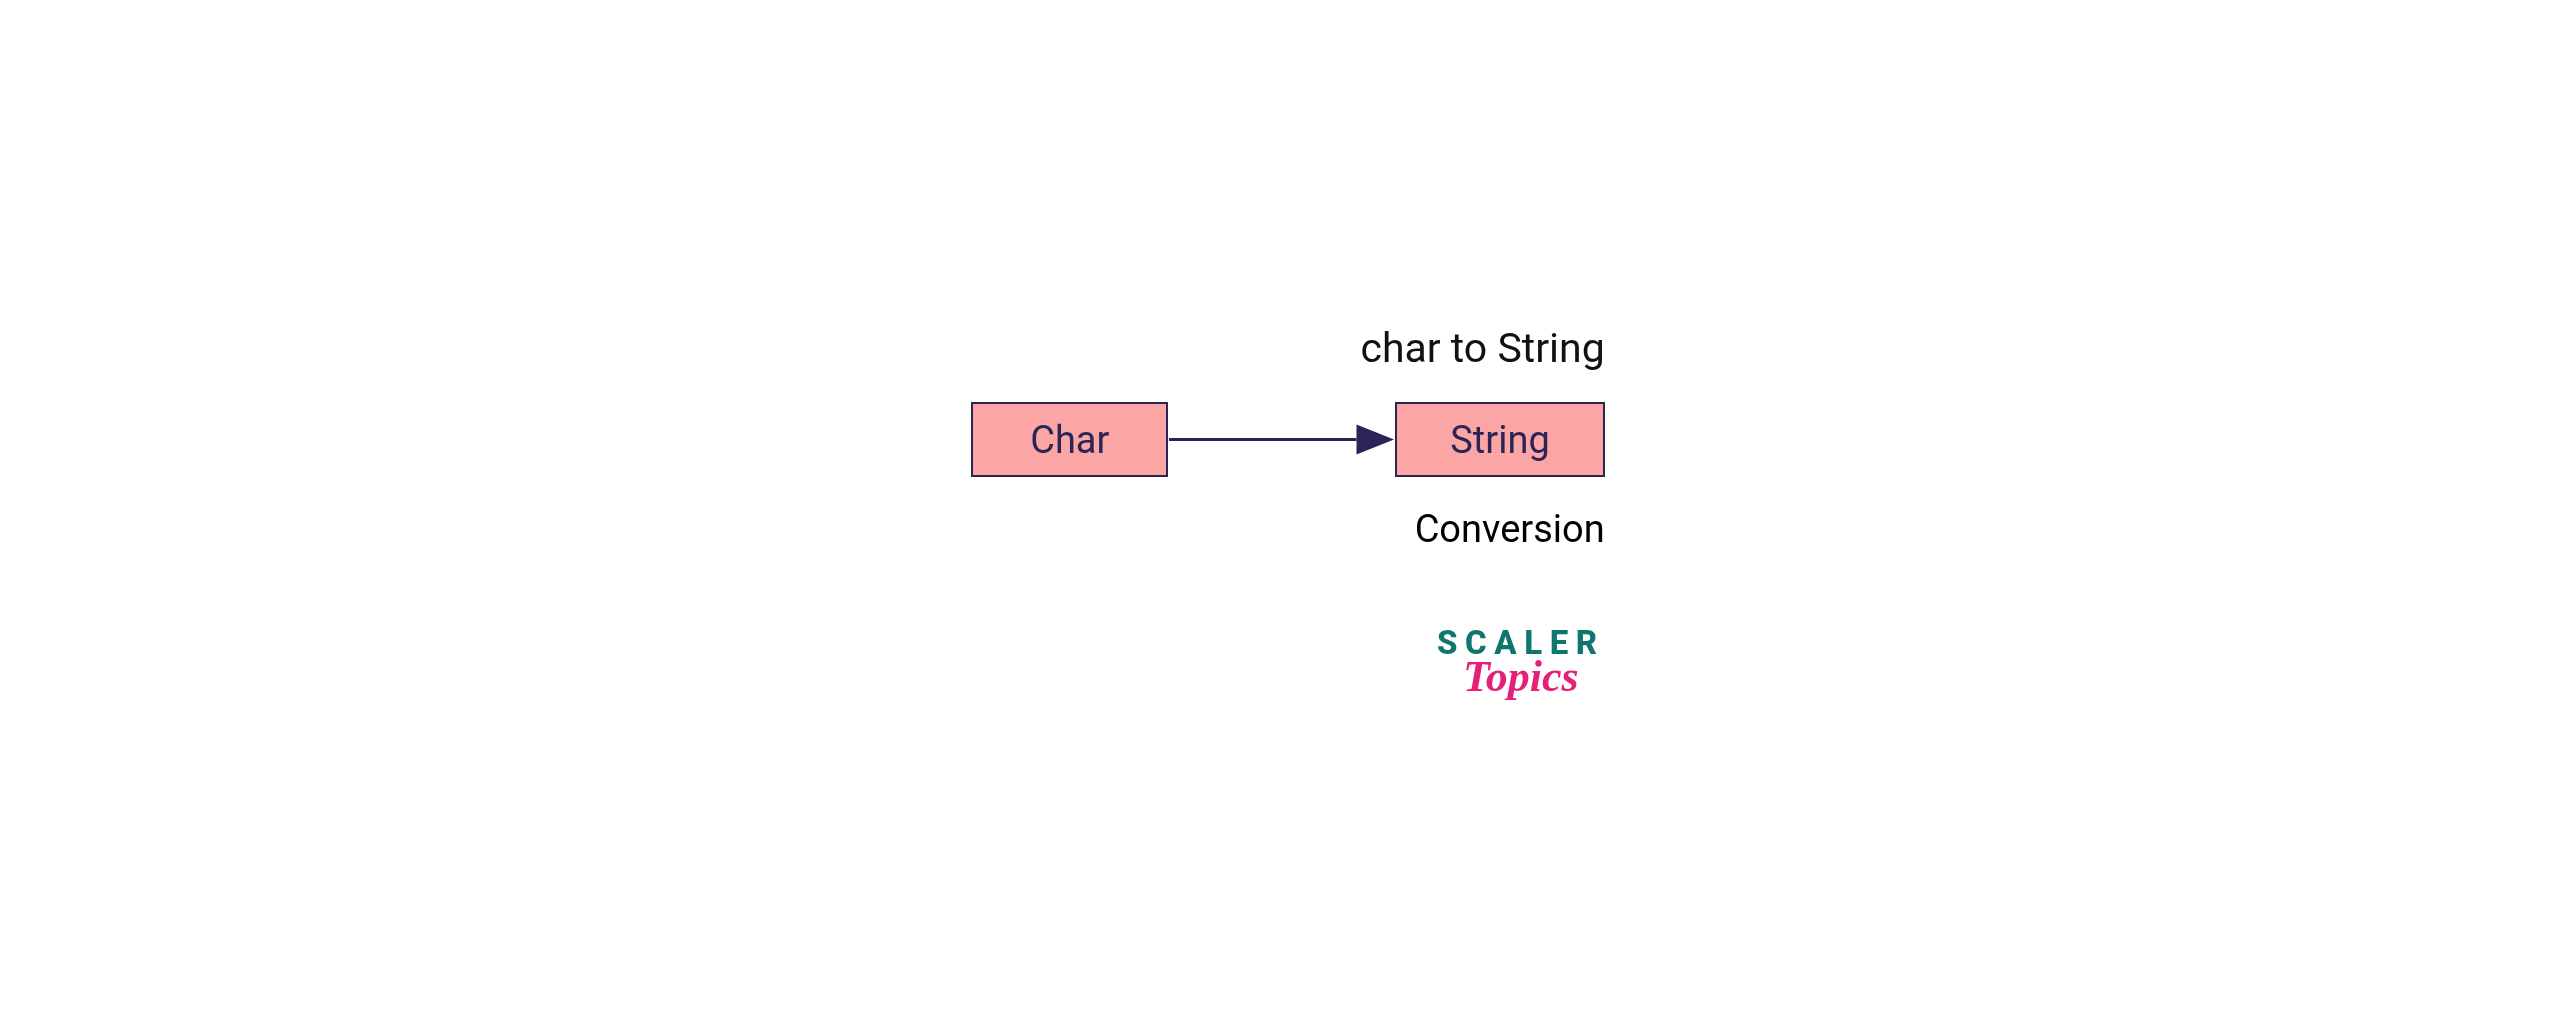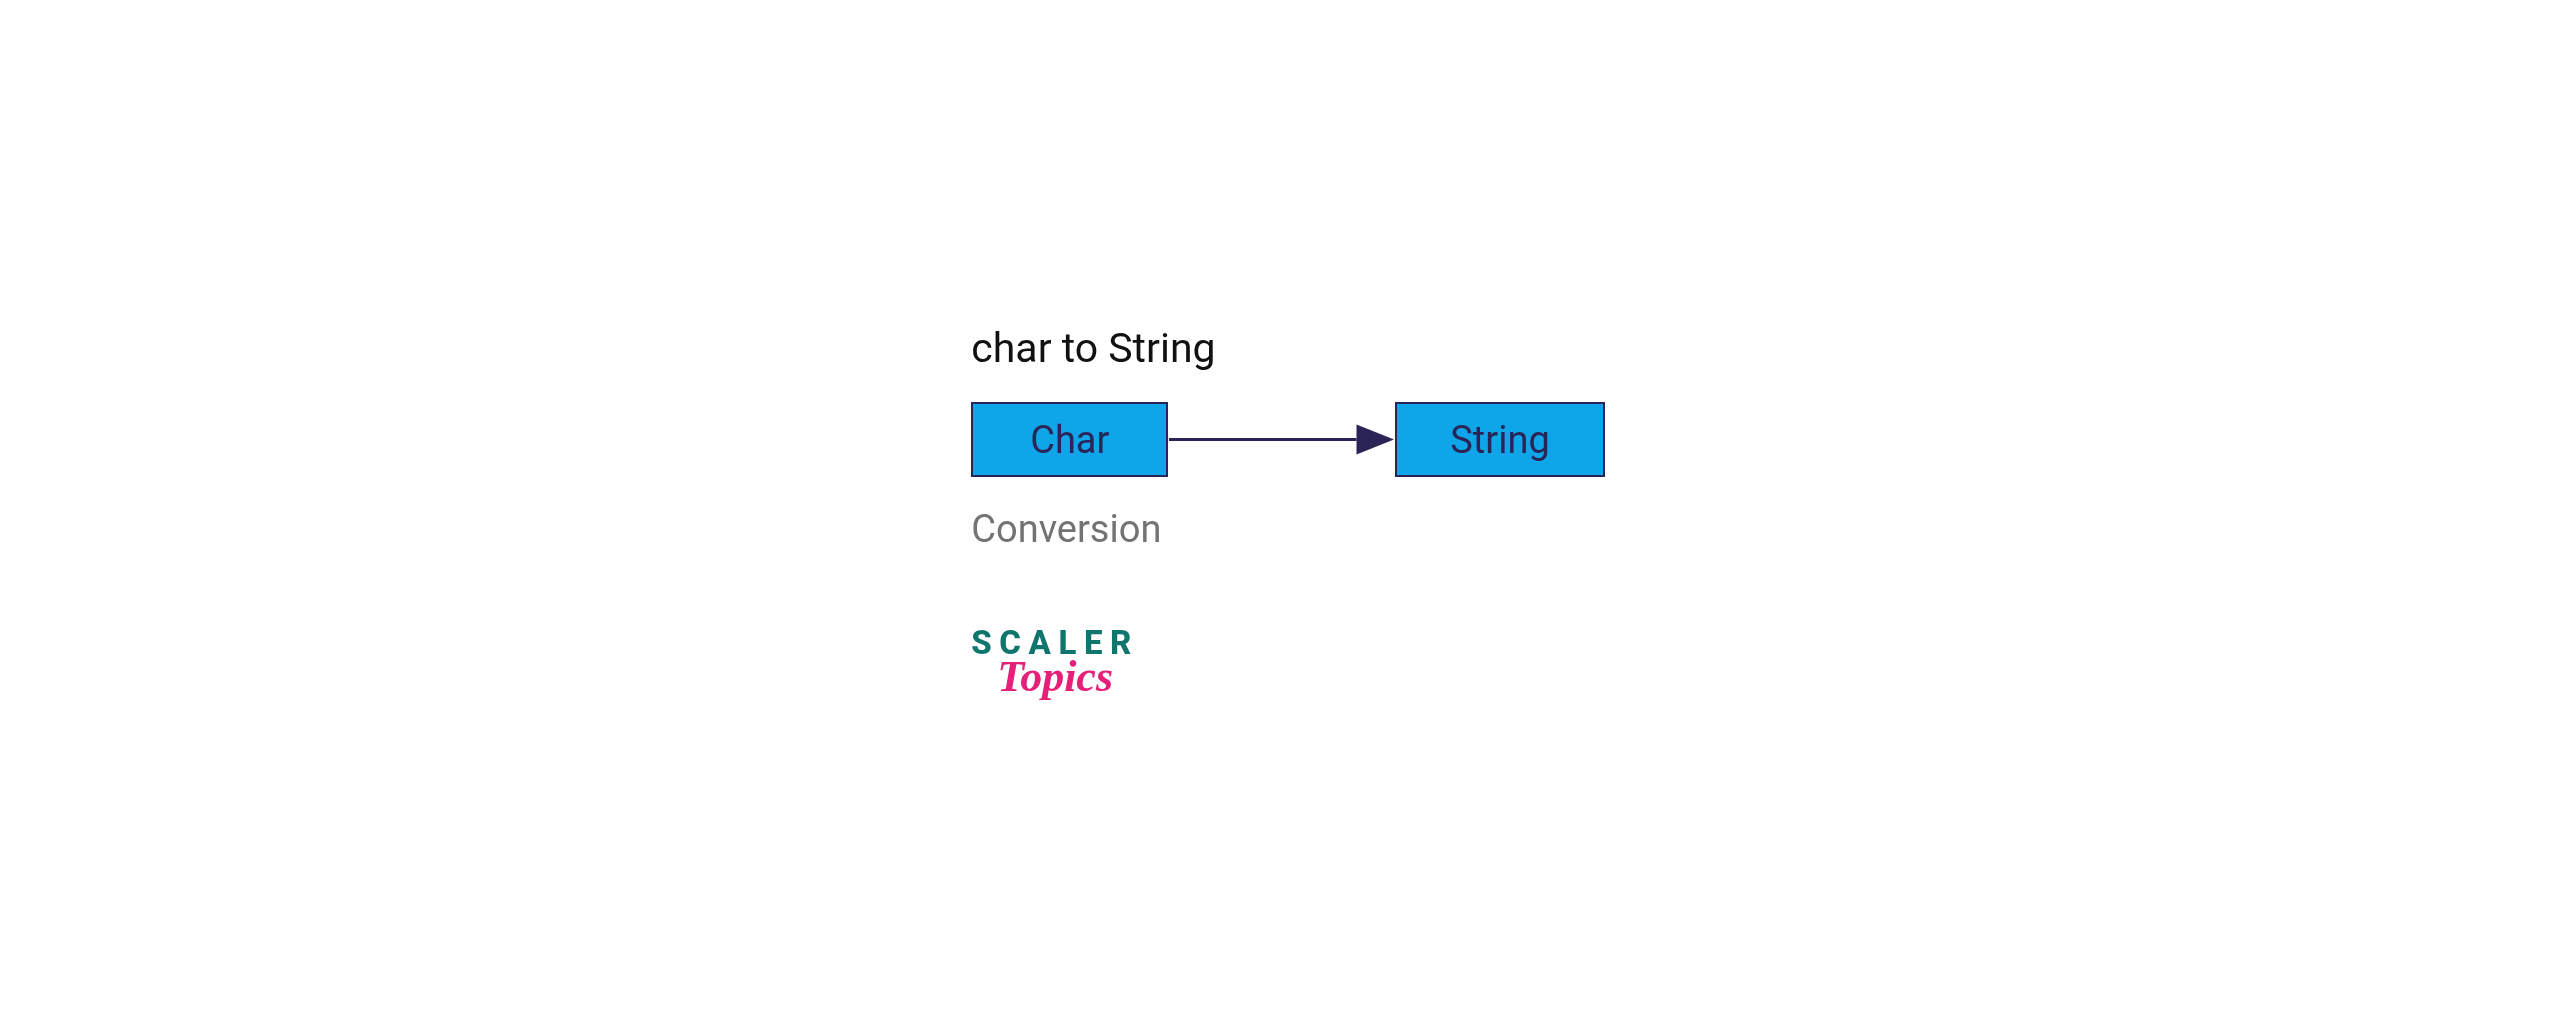--- a/index.html
+++ b/index.html
@@ -15,7 +15,7 @@
   .diagram-wrap {
     display: flex;
     flex-direction: column;
-    align-items: flex-start;
+    align-items: flex-end;
     gap: 30px;
   }
   .title-text {

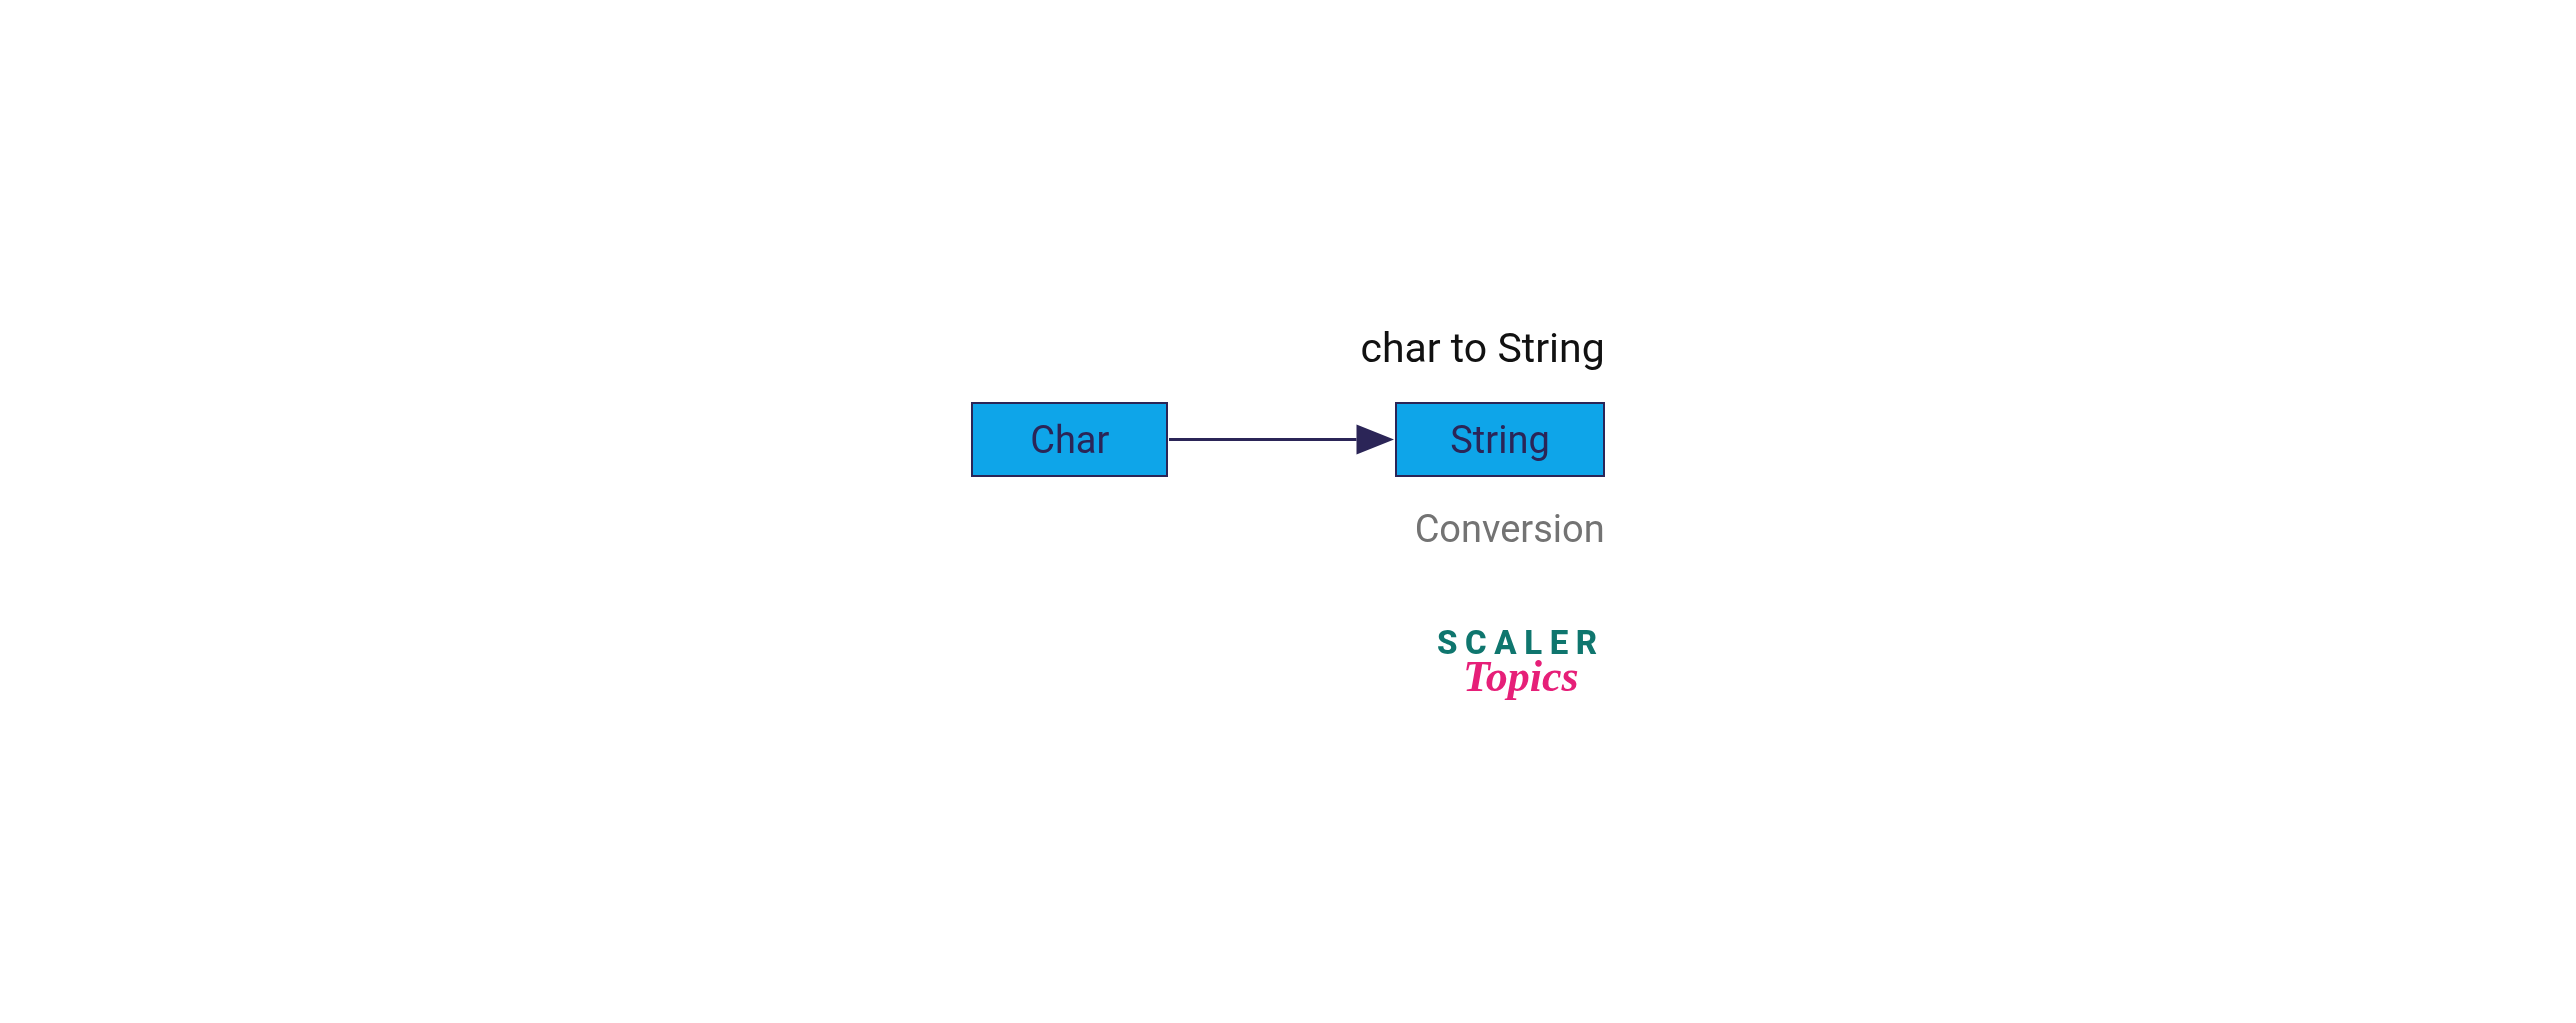--- a/index.html
+++ b/index.html
@@ -31,7 +31,7 @@
     gap: 0;
   }
   .node-box {
-    background: #0ea5e9;
+    background: #fca5a5;
     border: 2.3px solid #2b2557;
     color: #2b2557;
     font-size: 38px;

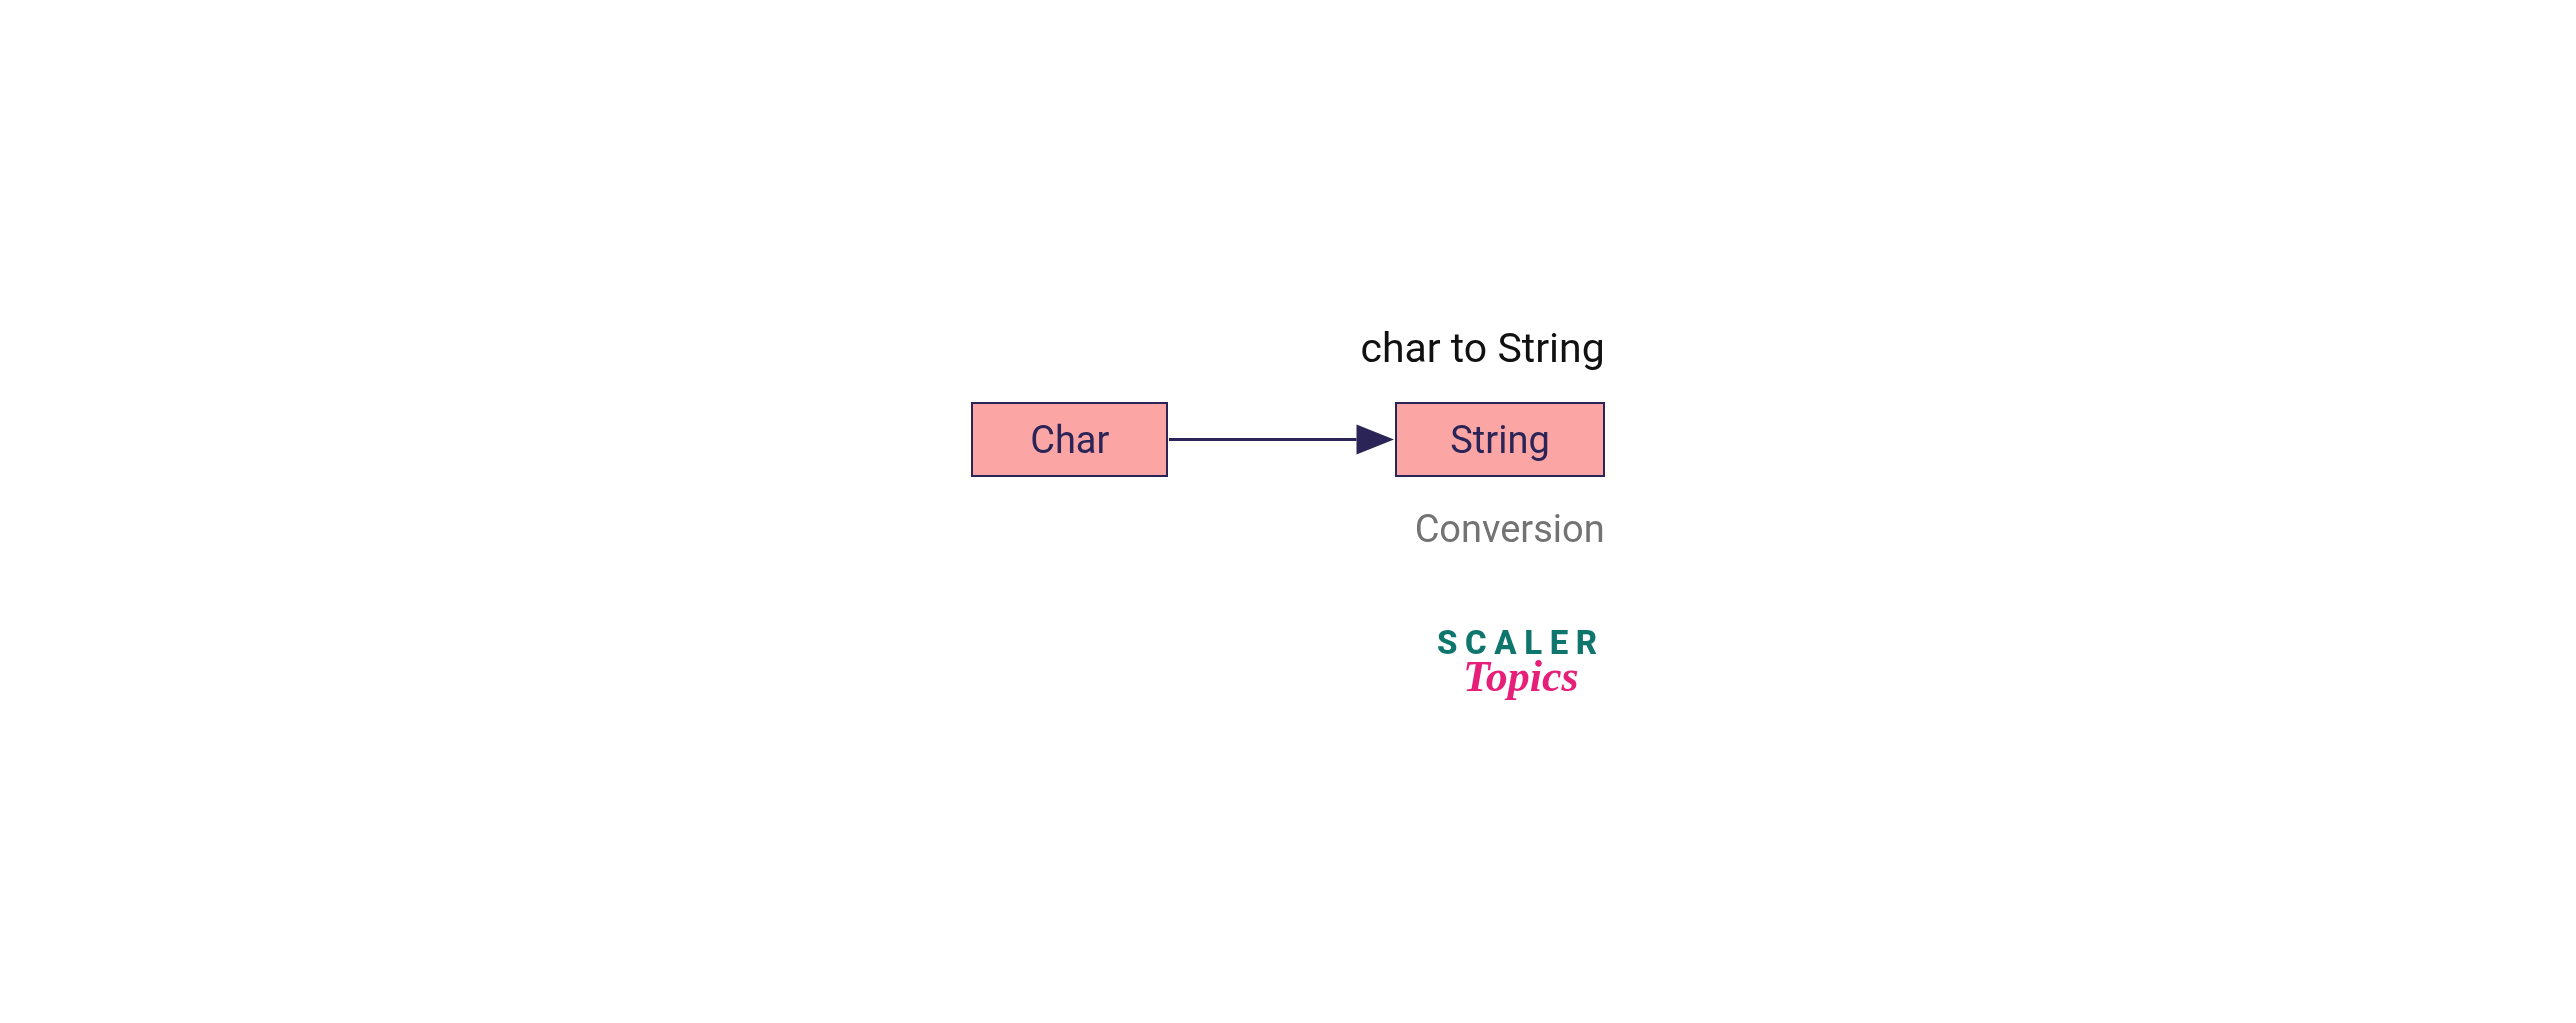--- a/index.html
+++ b/index.html
@@ -54,7 +54,7 @@
   }
   .subtitle-text {
     font-size: 38px;
-    color: #737373;
+    color: #000000;
     font-weight: 400;
     text-align: center;
   }

